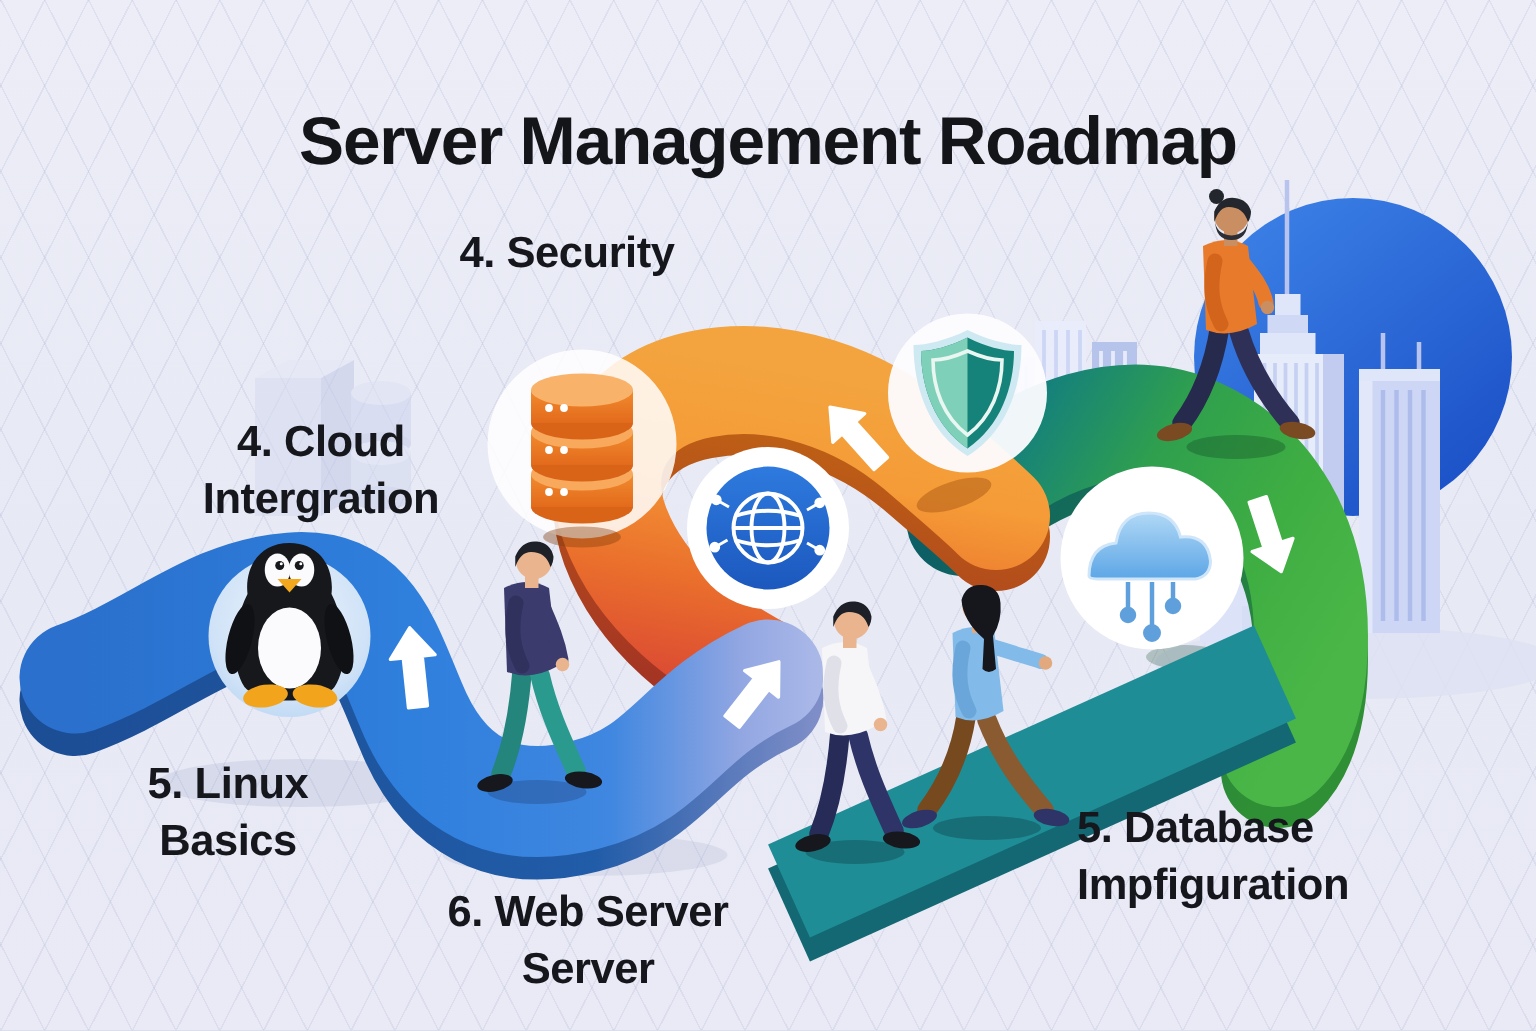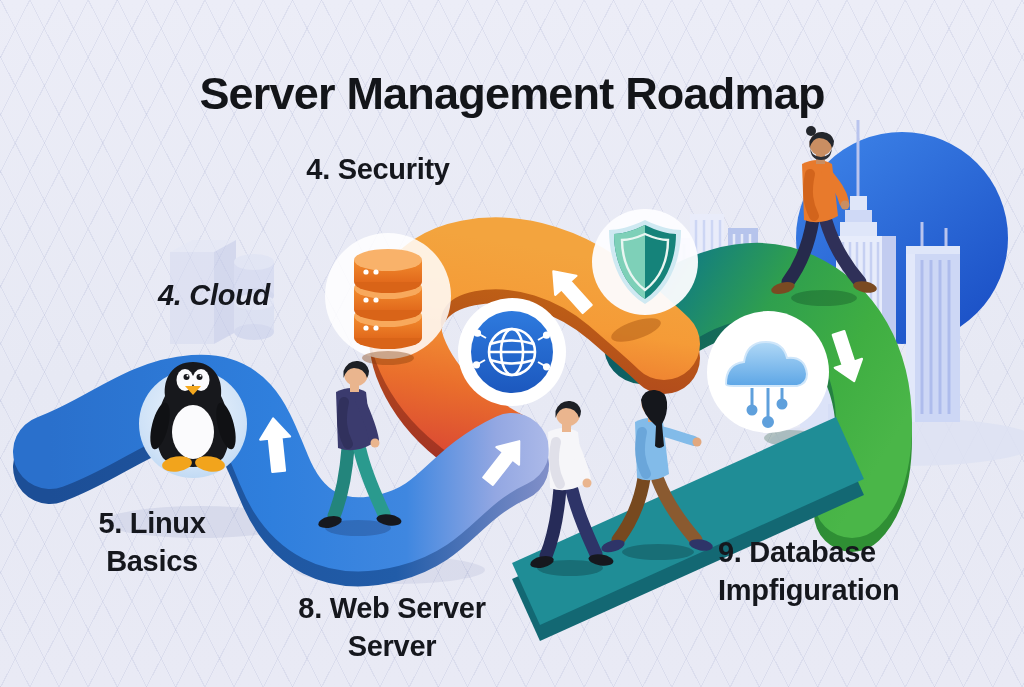--- a/index.html
+++ b/index.html
@@ -334,7 +334,7 @@
 
   <div class="title">Server Management Roadmap</div>
 
-  <div class="lbl" style="left:84px;top:276px;width:260px;font-style:italic;">
+  <div class="lbl" style="left:84px;top:276px;width:260px;">
     <span>4. Cloud</span><br>
   </div>
 

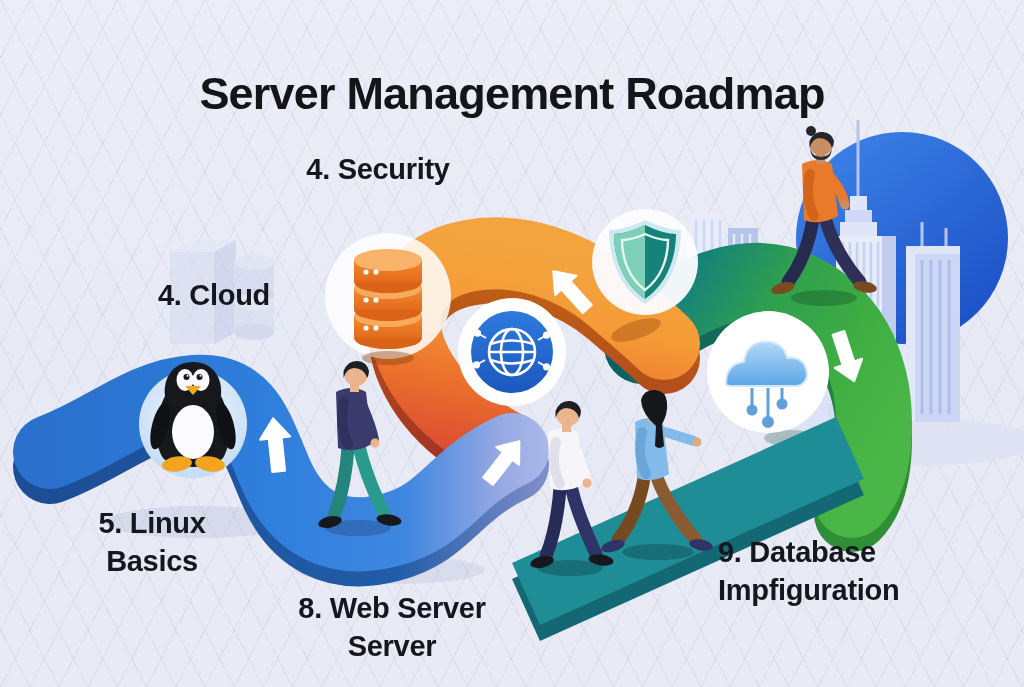--- a/index.html
+++ b/index.html
@@ -336,6 +336,7 @@
 
   <div class="lbl" style="left:84px;top:276px;width:260px;">
     <span>4. Cloud</span><br>
+    <span>Intergration</span>
   </div>
 
   <div class="lbl" style="left:248px;top:150px;width:260px;">

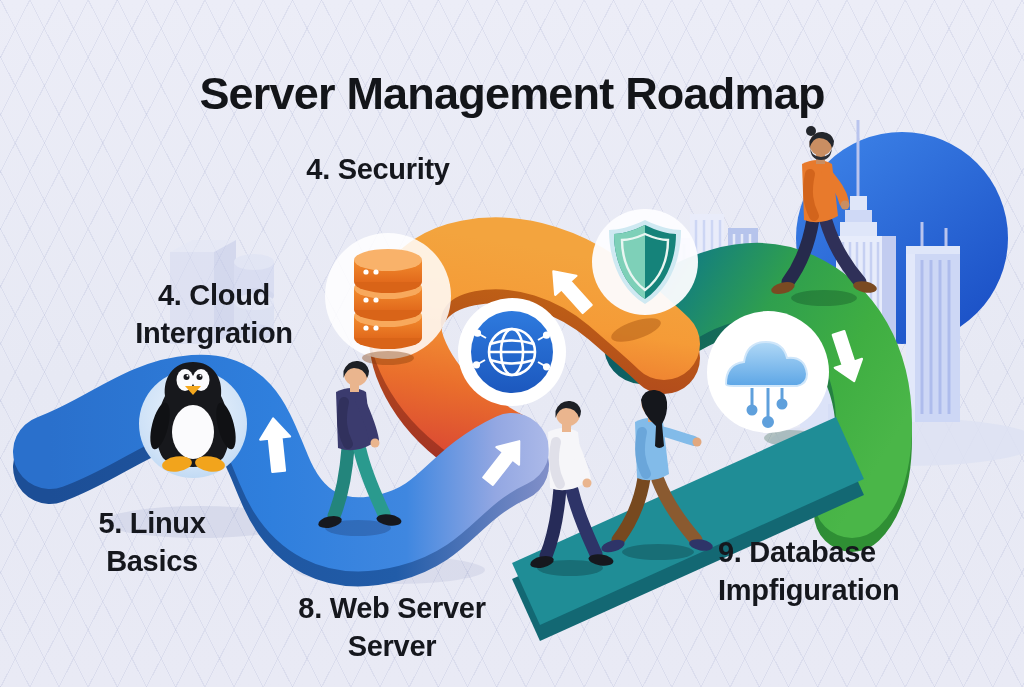--- a/index.html
+++ b/index.html
@@ -355,7 +355,7 @@
   </div>
 
   <div class="lbl left" style="left:718px;top:533px;width:260px;">
-    <span>9. Database</span><br>
+    <span>5. Database</span><br>
     <span>Impfiguration</span>
   </div>
 

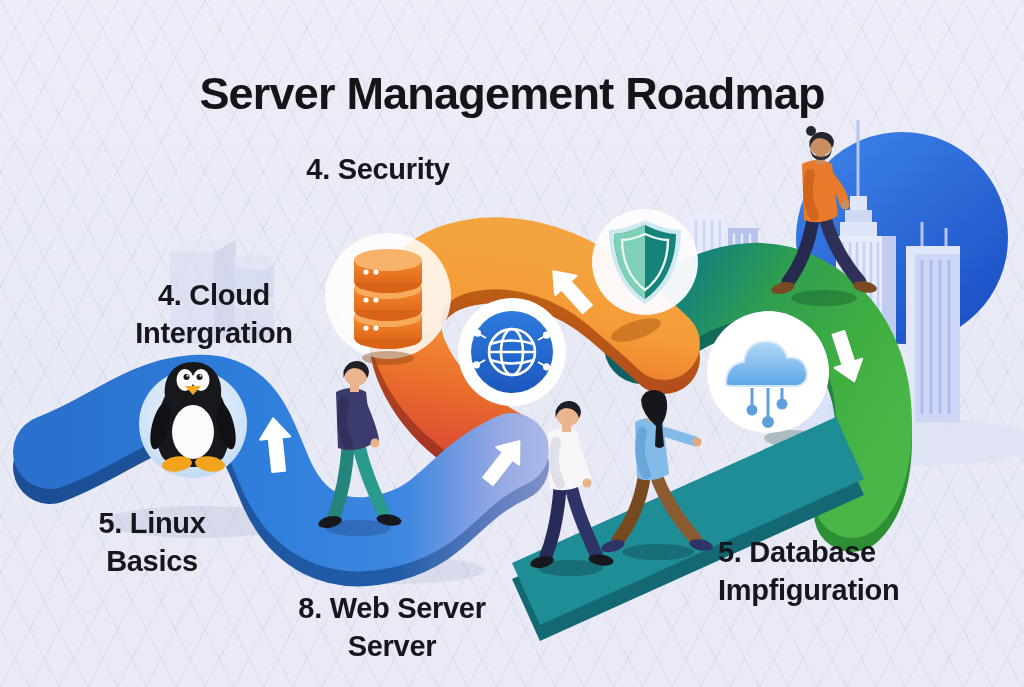--- a/index.html
+++ b/index.html
@@ -350,7 +350,7 @@
   </div>
 
   <div class="lbl" style="left:272px;top:589px;width:240px;">
-    <span>8. Web Server</span><br>
+    <span>6. Web Server</span><br>
     <span>Server</span>
   </div>
 

